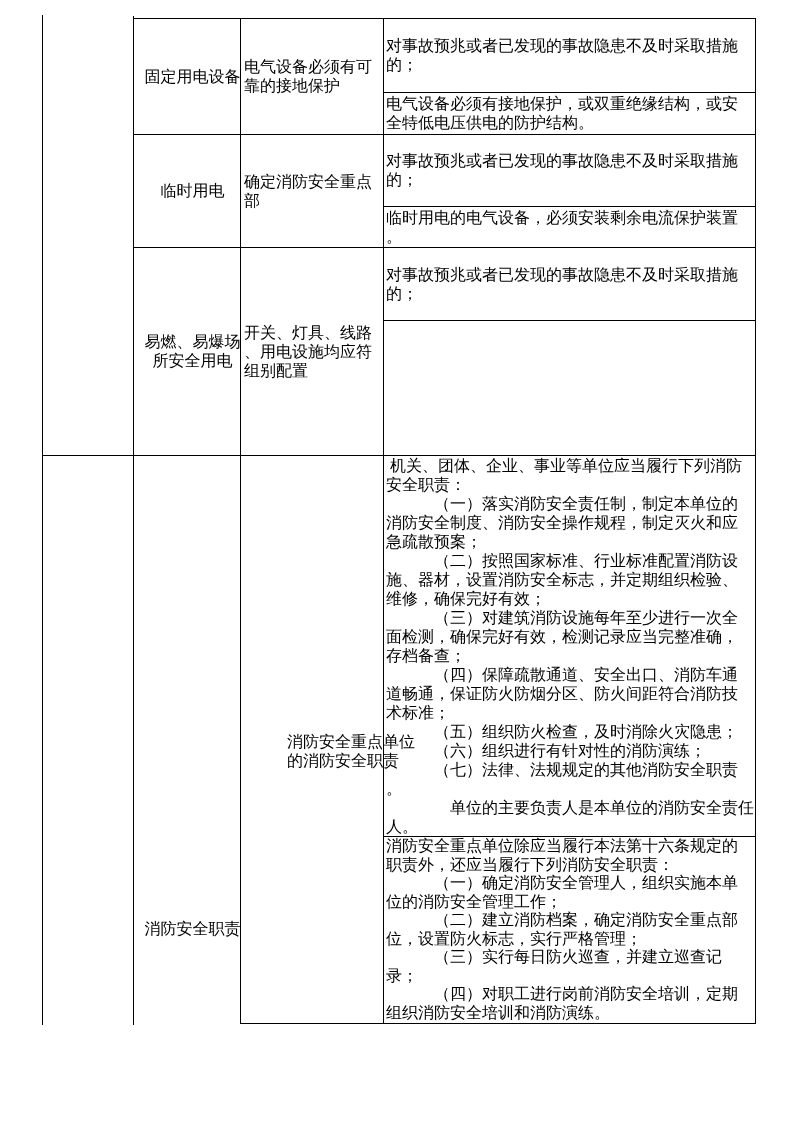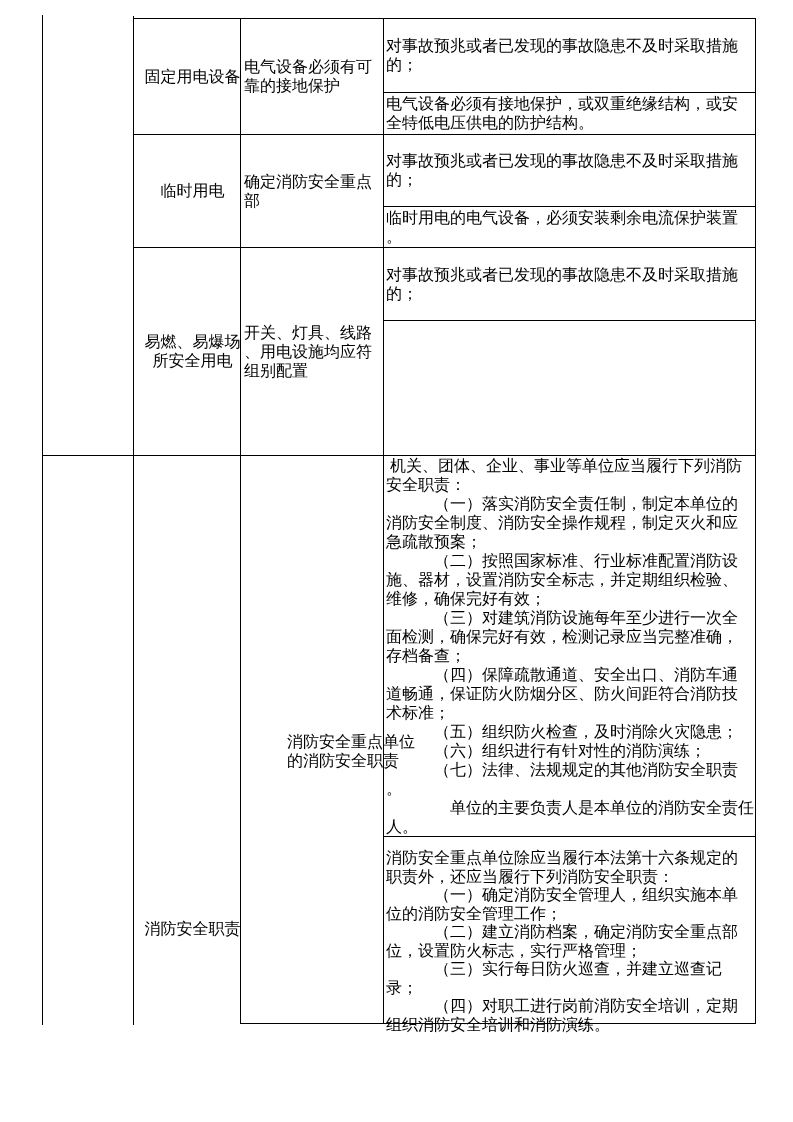--- a/index.html
+++ b/index.html
@@ -40,7 +40,7 @@
   .det  { padding-left: 2px; padding-right: 1px; }
   .cat-b4 { justify-content: flex-start; padding-top: 463px; }
   .req-c4 { padding-top: 12px; }
-  .det-d4b { line-height: 18.5px; margin-top: 12px; }
+  .det-d4b { line-height: 18.5px; }
 </style>
 </head>
 <body>

